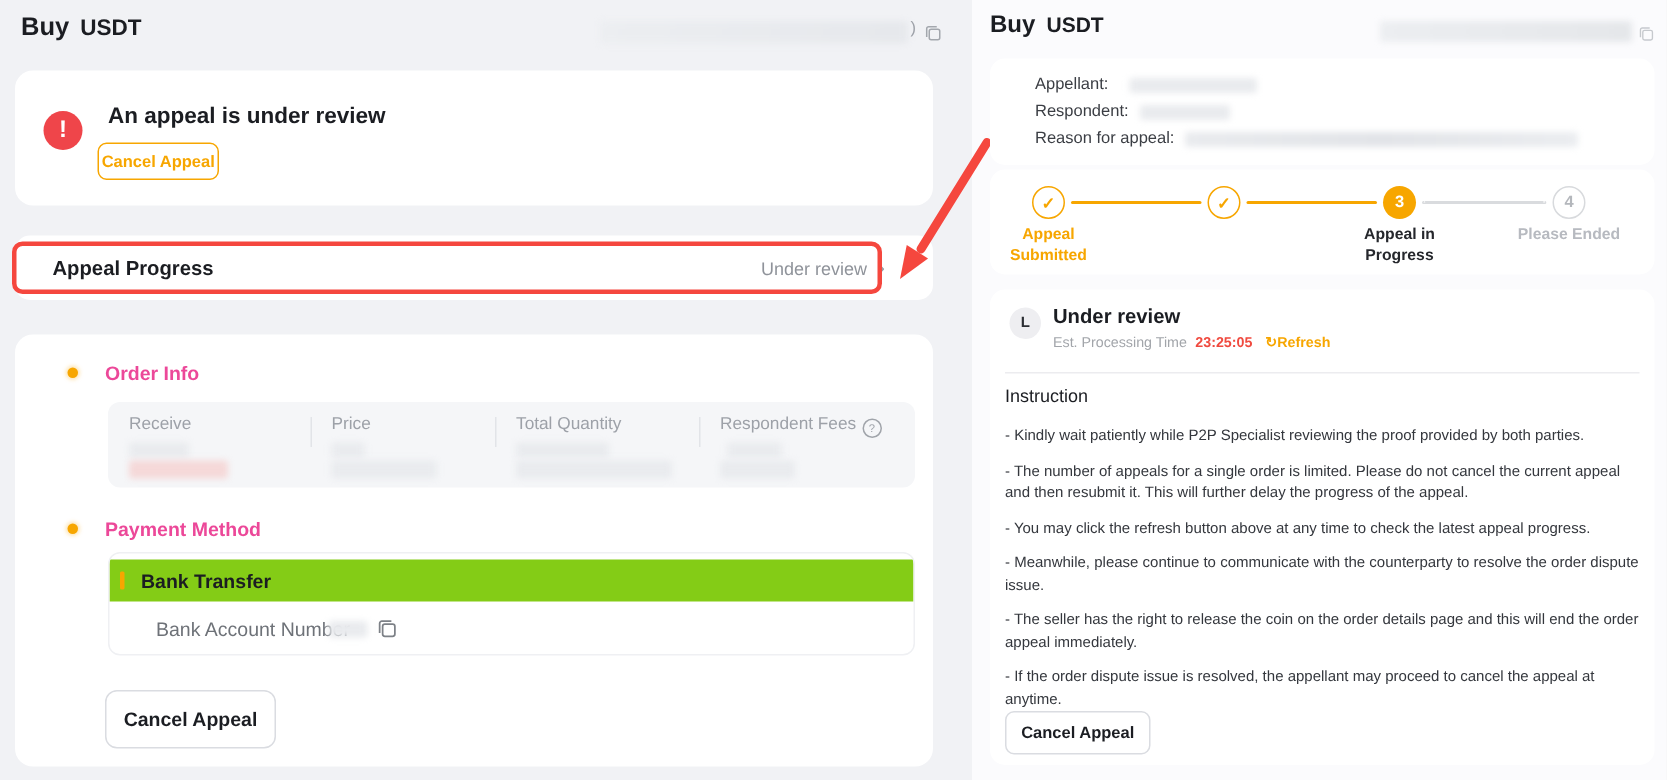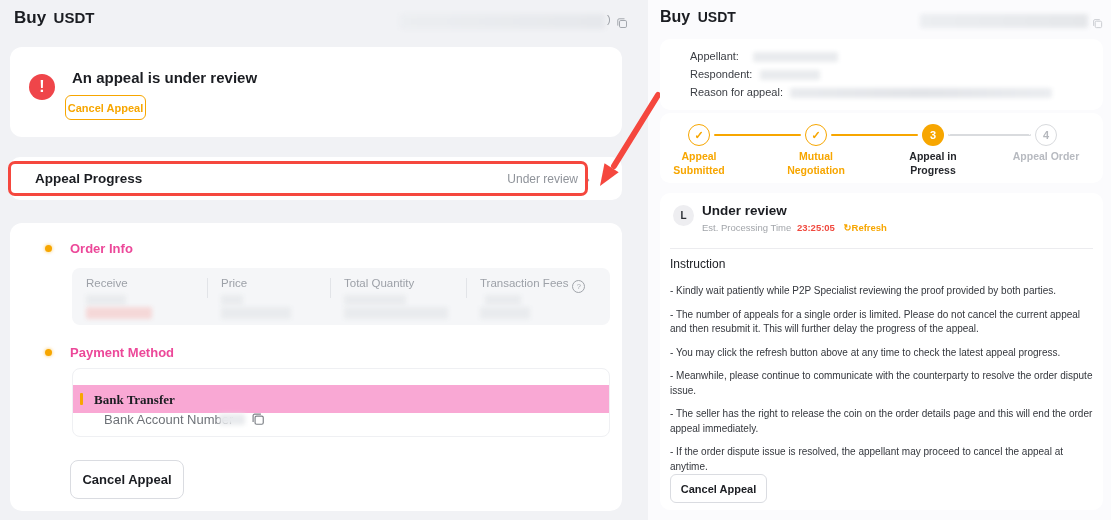--- a/index.html
+++ b/index.html
@@ -162,7 +162,6 @@
     <div class="connector dashed" style="left:288px;top:21px;width:83px;"></div>
 
     <div class="step-label done" style="left:-11px;top:36px;"><span>Appeal</span><br><span>Submitted</span></div>
-    <div class="step-label done" style="left:106px;top:36px;"><span>Mutual</span><br><span>Negotiation</span></div>
     <div class="step-label current" style="left:223px;top:36px;"><span>Appeal in</span><br><span>Progress</span></div>
     <div class="step-label pending" style="left:336px;top:36px;"><span>Appeal Order</span></div>
   </div>

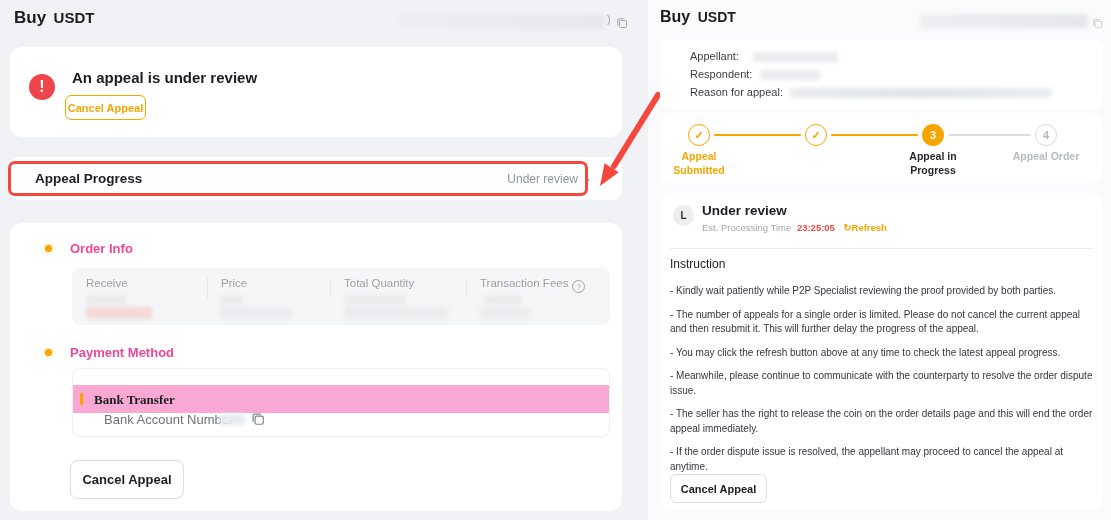--- a/index.html
+++ b/index.html
@@ -163,7 +163,7 @@
 
     <div class="step-label done" style="left:-11px;top:36px;"><span>Appeal</span><br><span>Submitted</span></div>
     <div class="step-label current" style="left:223px;top:36px;"><span>Appeal in</span><br><span>Progress</span></div>
-    <div class="step-label pending" style="left:336px;top:36px;"><span>Appeal Order</span></div>
+    <div class="step-label pending" style="left:336px;top:36px;"><span>Please Ended</span></div>
   </div>
 
   <div class="card" style="left:660px;top:193px;width:443px;height:317px;border-radius:10px;">

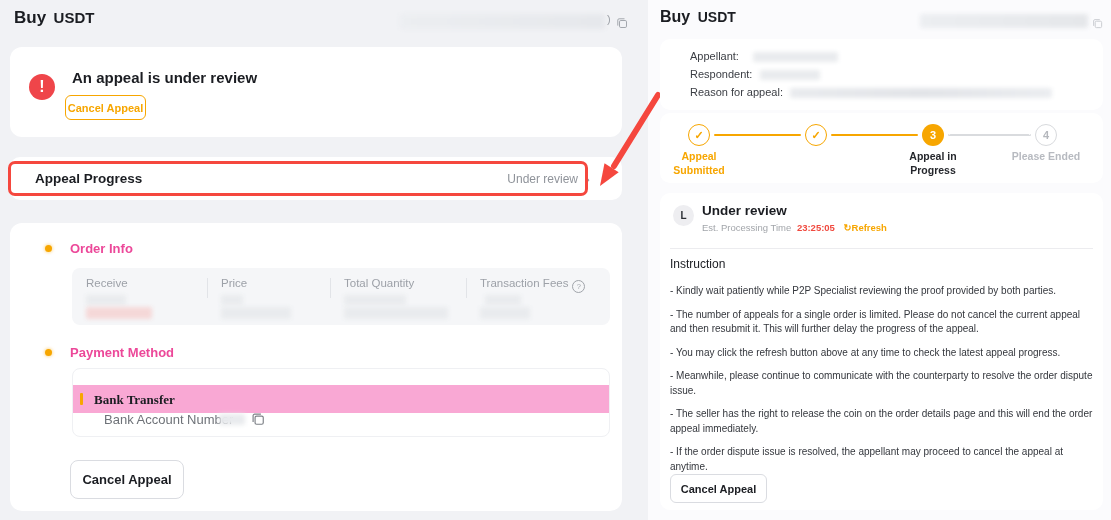--- a/index.html
+++ b/index.html
@@ -89,7 +89,7 @@
       <span class="abs col-label" style="left:14px;top:9px;">Receive</span>
       <span class="abs col-label" style="left:149px;top:9px;">Price</span>
       <span class="abs col-label" style="left:272px;top:9px;">Total Quantity</span>
-      <span class="abs col-label" style="left:408px;top:9px;"><span>Transaction Fees</span><span class="help-circle">?</span></span>
+      <span class="abs col-label" style="left:408px;top:9px;"><span>Respondent Fees</span><span class="help-circle">?</span></span>
 
       <div class="blur" style="left:14px;top:27px;width:40px;height:10px;"></div>
       <div class="blur pink" style="left:14px;top:39px;width:66px;height:12px;"></div>

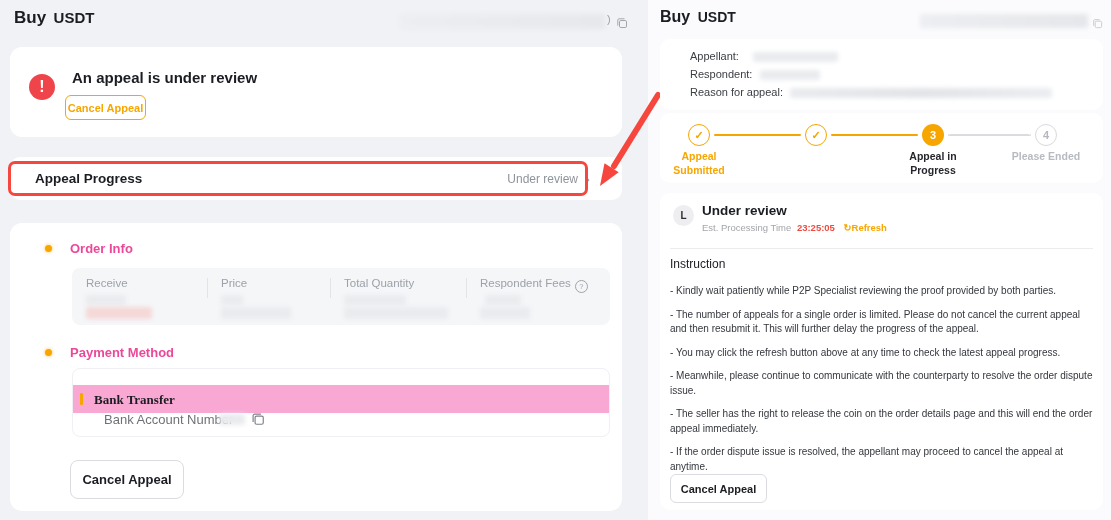--- a/index.html
+++ b/index.html
@@ -105,7 +105,7 @@
     <span class="sec-title" style="left:60px;top:122px;">Payment Method</span>
 
     <div class="abs" style="left:62px;top:145px;width:538px;height:69px;border:1px solid #eff0f3;border-radius:8px;box-sizing:border-box;overflow:hidden;">
-      <div class="abs" style="left:0;top:16px;width:100%;height:28px;background:#f9a8d4;font-family:Liberation Serif, serif;">
+      <div class="abs" style="left:0;top:4px;width:100%;height:28px;background:#84cc16;">
         <span class="abs" style="left:7px;top:8px;width:3px;height:12px;background:#f7a600;border-radius:1px;"></span>
         <span class="abs" style="left:21px;top:7px;font-size:13px;font-weight:bold;">Bank Transfer</span>
       </div>

